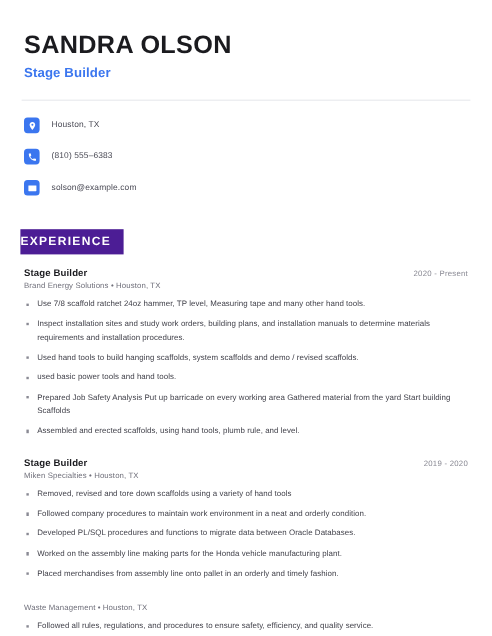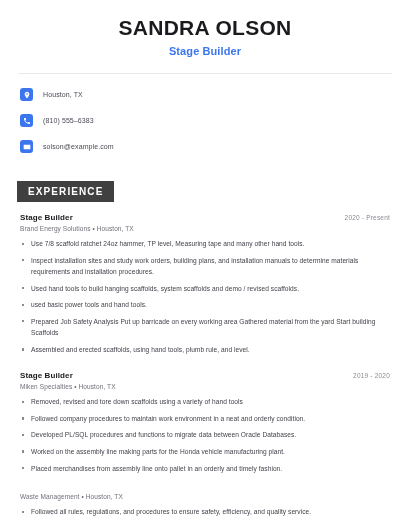--- a/index.html
+++ b/index.html
@@ -12,7 +12,7 @@
   .page { position: relative; width: 410px; height: 530px; background:#fff; }
 
   
-  .header { padding: 16px 20px 0 20px; text-align: center; }
+  .header { padding: 16px 20px 0 20px; text-align: left; margin-top: 10px; }
   .name {
     font-size: 21px; font-weight: bold; letter-spacing: 0.3px;
     color: #1b1b1f; line-height: 1.15;

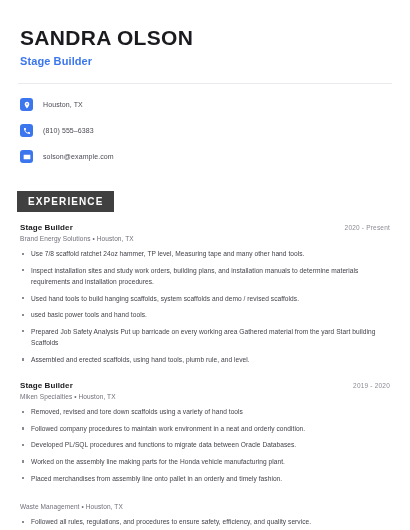--- a/index.html
+++ b/index.html
@@ -47,9 +47,9 @@
 
   
   .section-badge {
-    display: inline-block; background: #404040; color: #fff;
+    display: inline-block; background: #4c1d95; color: #fff;
     font-size: 10px; font-weight: bold; letter-spacing: 1.1px;
-    padding: 5px 11px 5px 11px;
+    padding: 5px 11px 5px 0;
   }
   .badge-wrap-exp { padding: 18px 0 0 17px; }
 

